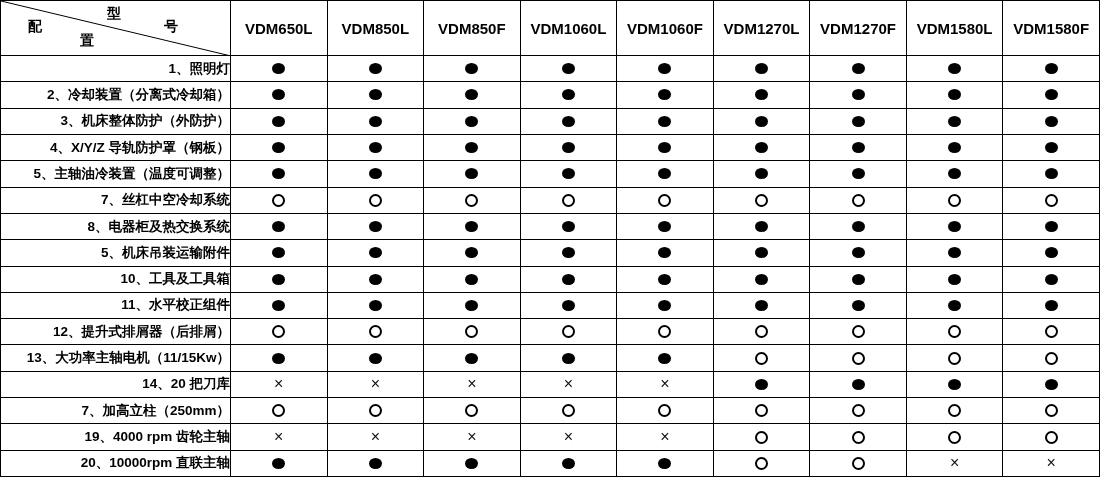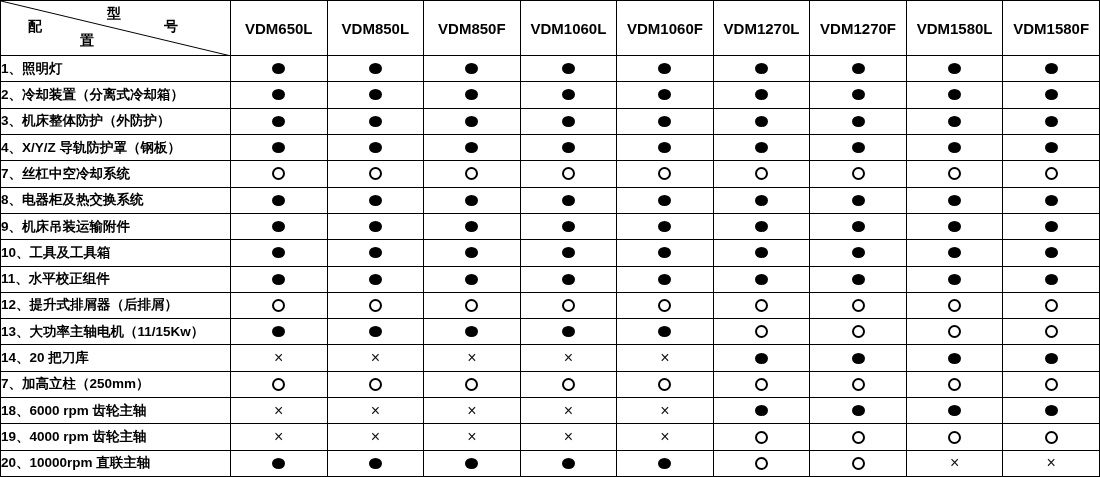--- a/index.html
+++ b/index.html
@@ -51,7 +51,7 @@
   td.row-label {
     font-size:13.5px;
     font-weight:600;
-    text-align:left;
+    text-align:right;
     vertical-align:middle;
     padding-left:7px;
     white-space:nowrap;

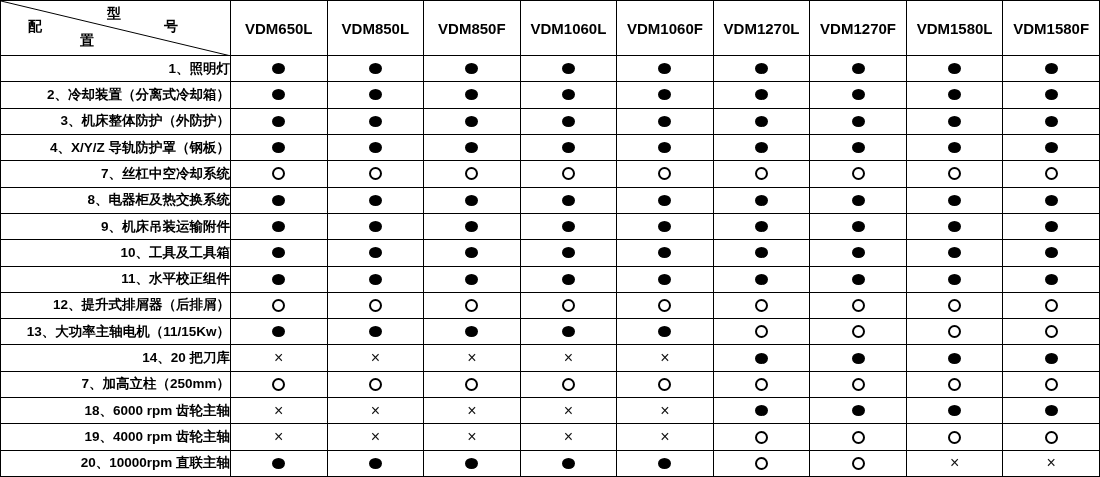--- a/index.html
+++ b/index.html
@@ -157,6 +157,18 @@
           <td class="cell"><span class="sym sym-dot"></span></td>
         </tr>
         <tr class="data-row">
+          <td class="row-label">5、主轴油冷装置（温度可调整）</td>
+          <td class="cell"><span class="sym sym-dot"></span></td>
+          <td class="cell"><span class="sym sym-dot"></span></td>
+          <td class="cell"><span class="sym sym-dot"></span></td>
+          <td class="cell"><span class="sym sym-dot"></span></td>
+          <td class="cell"><span class="sym sym-dot"></span></td>
+          <td class="cell"><span class="sym sym-dot"></span></td>
+          <td class="cell"><span class="sym sym-dot"></span></td>
+          <td class="cell"><span class="sym sym-dot"></span></td>
+          <td class="cell"><span class="sym sym-dot"></span></td>
+        </tr>
+        <tr class="data-row">
           <td class="row-label">7、丝杠中空冷却系统</td>
           <td class="cell"><span class="sym sym-ring"></span></td>
           <td class="cell"><span class="sym sym-ring"></span></td>

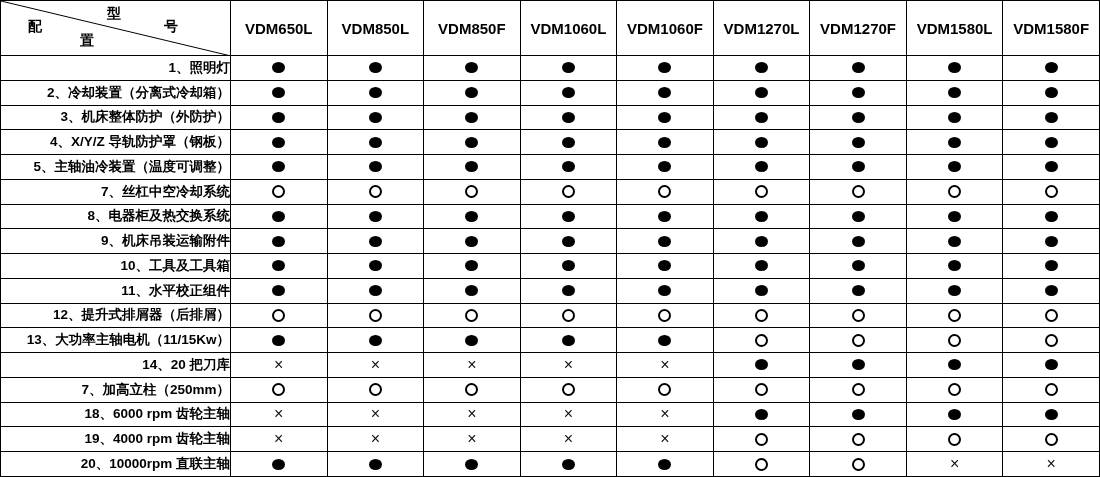--- a/index.html
+++ b/index.html
@@ -193,7 +193,7 @@
           <td class="cell"><span class="sym sym-dot"></span></td>
         </tr>
         <tr class="data-row">
-          <td class="row-label">9、机床吊装运输附件</td>
+          <td class="row-label">5、机床吊装运输附件</td>
           <td class="cell"><span class="sym sym-dot"></span></td>
           <td class="cell"><span class="sym sym-dot"></span></td>
           <td class="cell"><span class="sym sym-dot"></span></td>

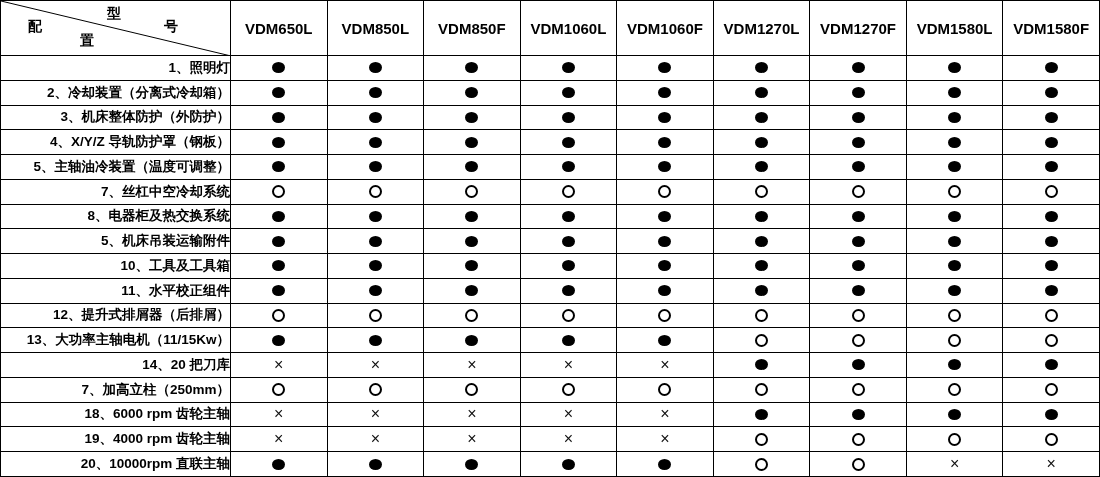--- a/index.html
+++ b/index.html
@@ -277,18 +277,6 @@
           <td class="cell"><span class="sym sym-ring"></span></td>
         </tr>
         <tr class="data-row">
-          <td class="row-label">18、6000 rpm 齿轮主轴</td>
-          <td class="cell"><span class="sym sym-cross">×</span></td>
-          <td class="cell"><span class="sym sym-cross">×</span></td>
-          <td class="cell"><span class="sym sym-cross">×</span></td>
-          <td class="cell"><span class="sym sym-cross">×</span></td>
-          <td class="cell"><span class="sym sym-cross">×</span></td>
-          <td class="cell"><span class="sym sym-dot"></span></td>
-          <td class="cell"><span class="sym sym-dot"></span></td>
-          <td class="cell"><span class="sym sym-dot"></span></td>
-          <td class="cell"><span class="sym sym-dot"></span></td>
-        </tr>
-        <tr class="data-row">
           <td class="row-label">19、4000 rpm 齿轮主轴</td>
           <td class="cell"><span class="sym sym-cross">×</span></td>
           <td class="cell"><span class="sym sym-cross">×</span></td>

